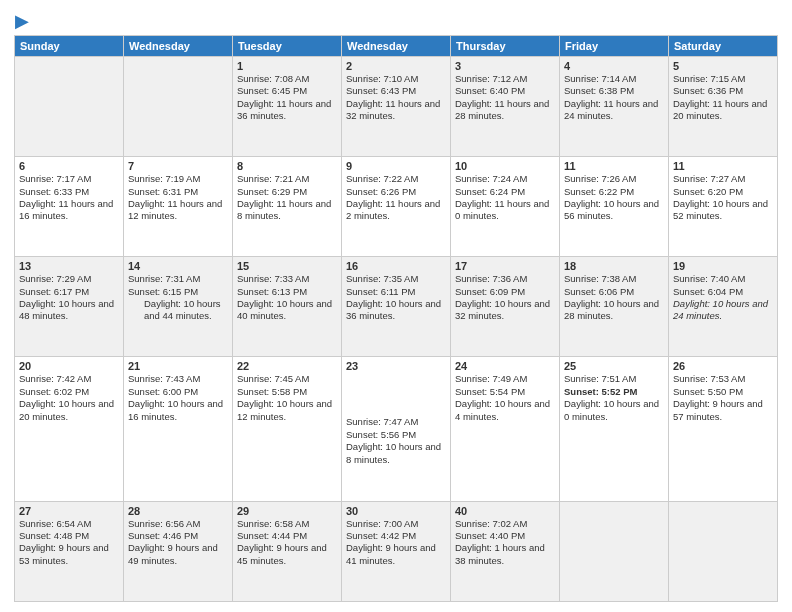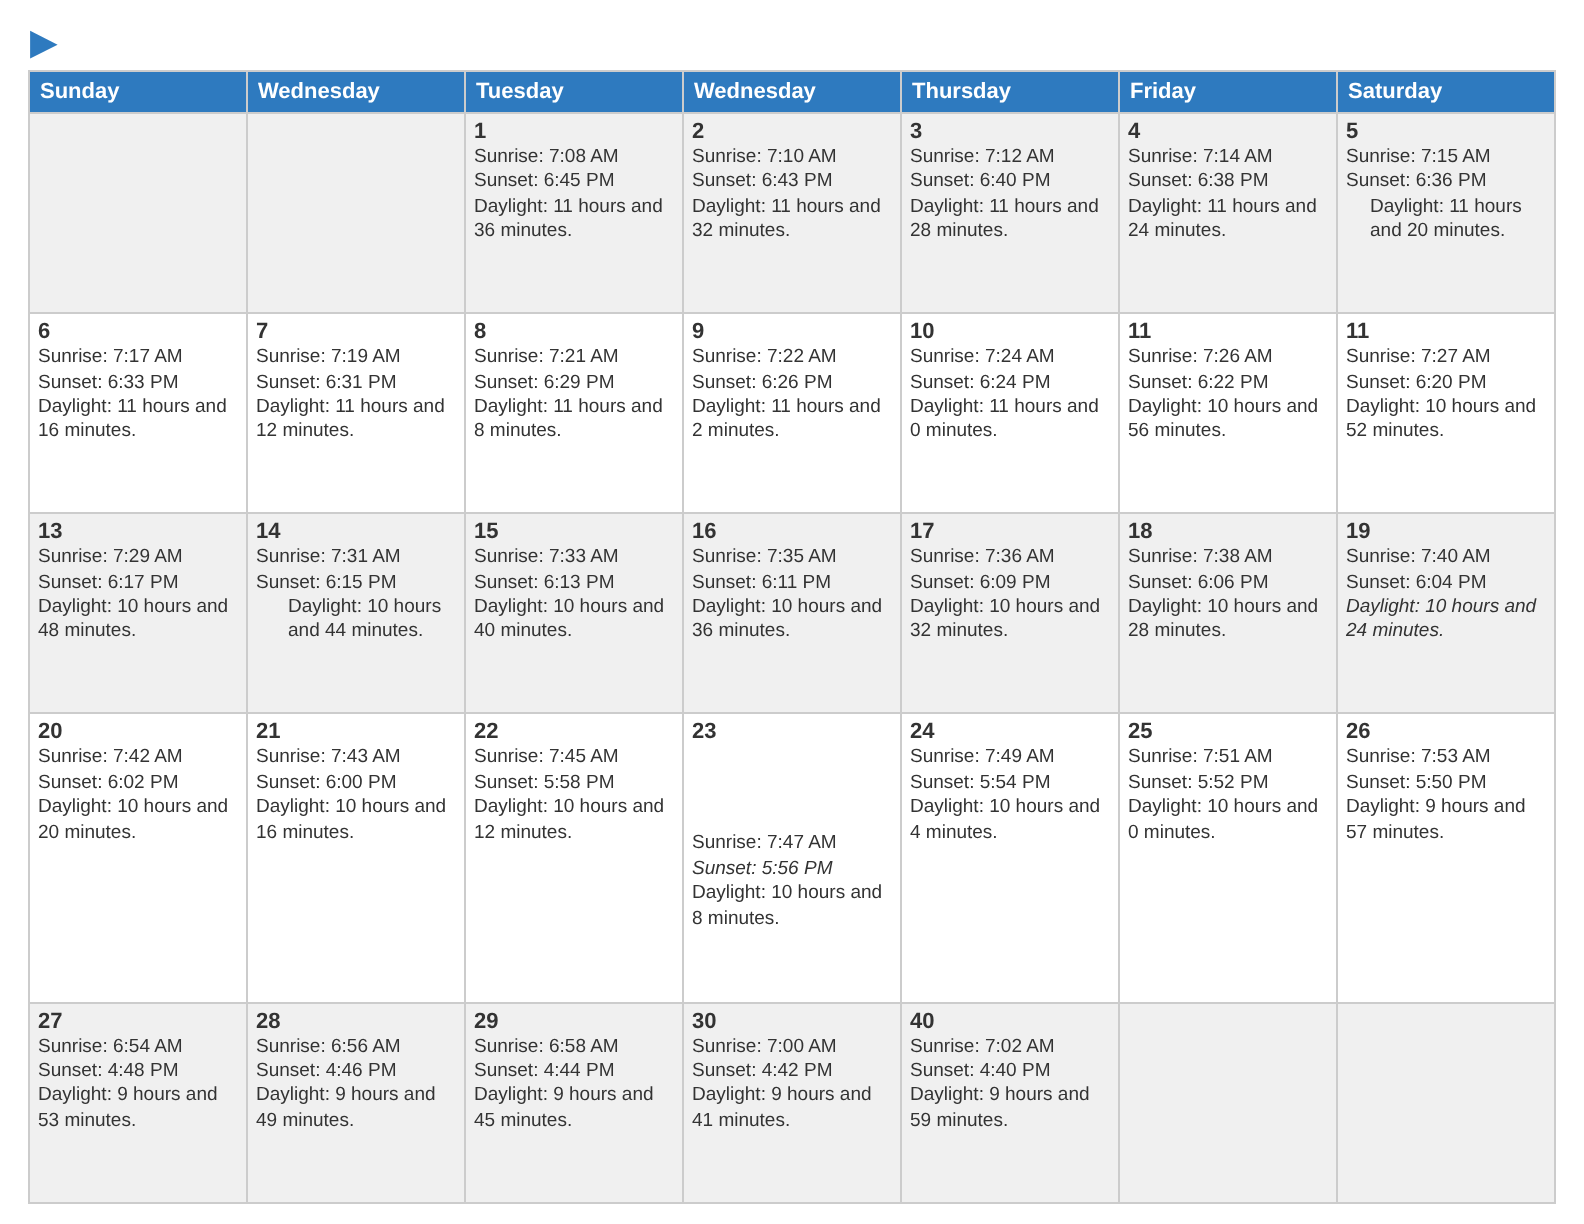--- a/index.html
+++ b/index.html
@@ -159,7 +159,7 @@
             <span class="day-number">5</span>
             <span style="display: block; line-height: 1.3;">Sunrise: 7:15 AM</span>
             <span style="display: block; line-height: 1.3;">Sunset: 6:36 PM</span>
-            <span style="display: block; line-height: 1.3; margin-left: 12px;">Daylight: 11 hours and 20 minutes.</span>
+            <span style="display: block; line-height: 1.3;">Daylight: 11 hours and 20 minutes.</span>
           </td>
         </tr>
         <tr>

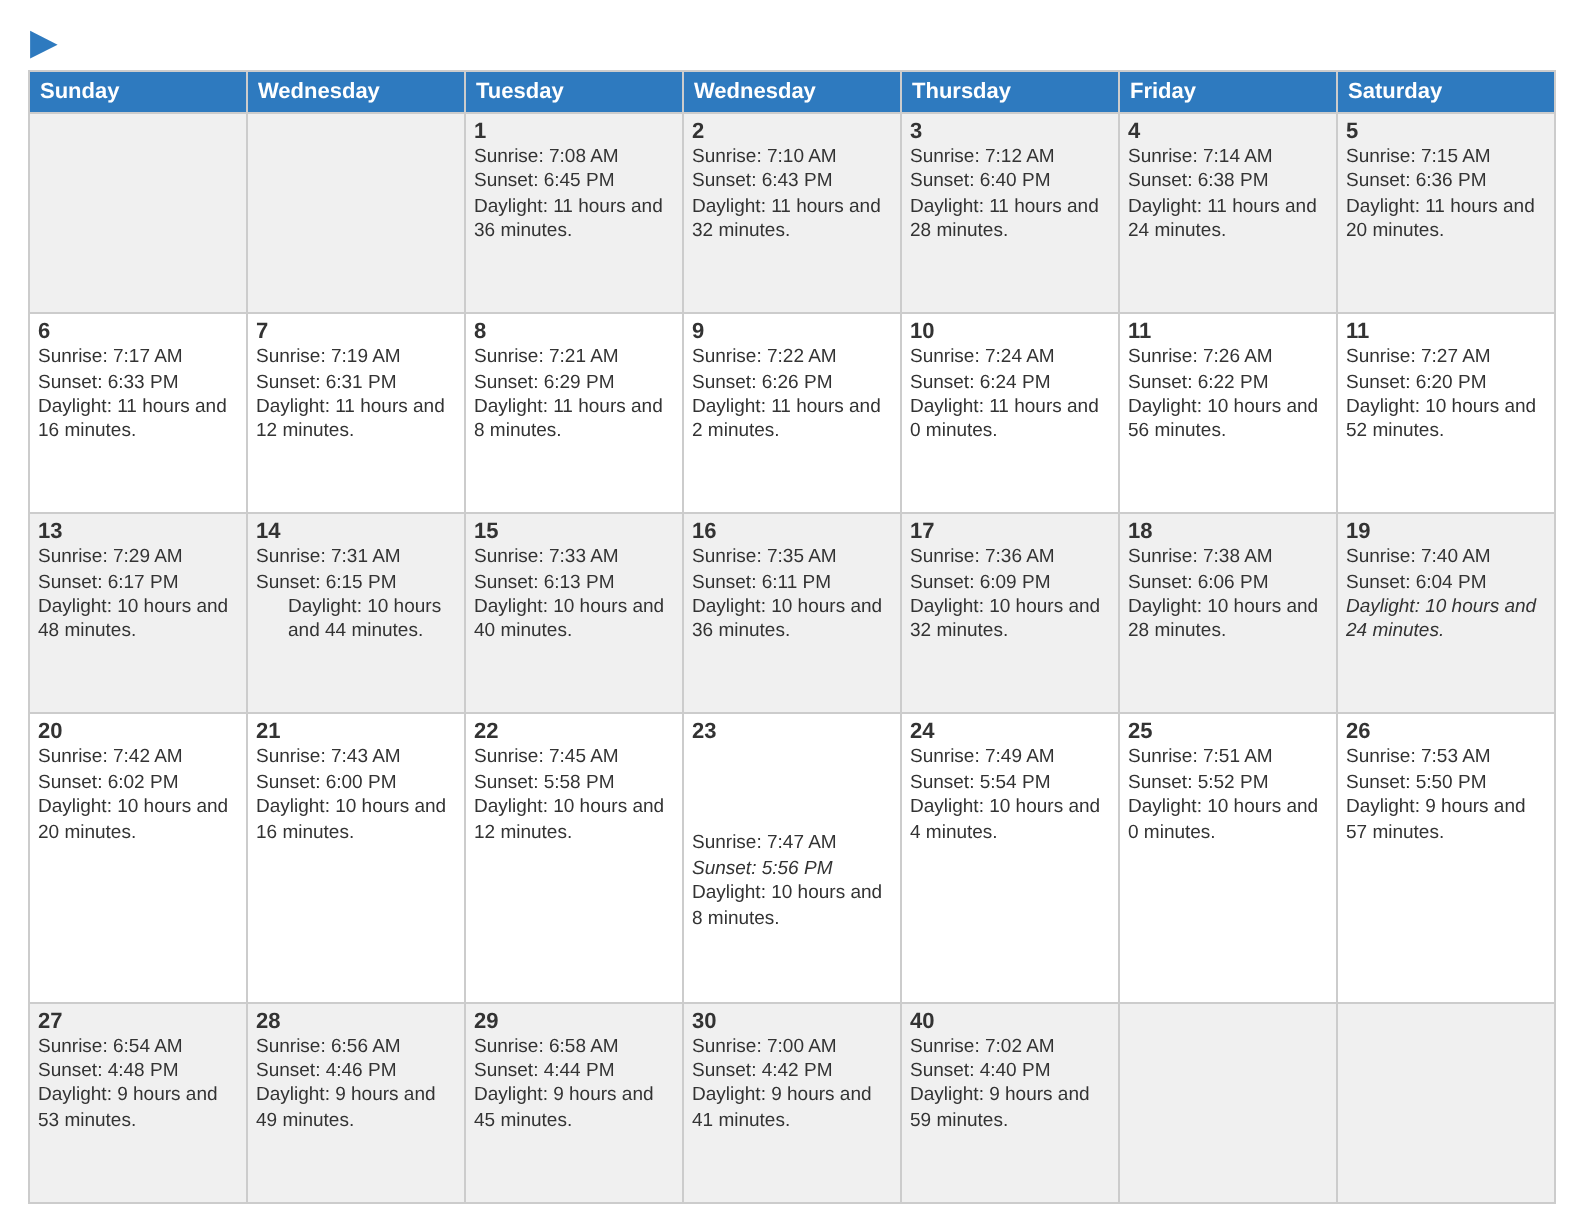--- a/index.html
+++ b/index.html
@@ -284,7 +284,7 @@
           <td>
             <span class="day-number">25</span>
             <span style="display: block; line-height: 1.3;">Sunrise: 7:51 AM</span>
-            <span style="display: block; line-height: 1.3;">Sunset: 5:52 PM</span>
+            <span style="display: block; line-height: 1.3; font-weight: bold;">Sunset: 5:52 PM</span>
             <span style="display: block; line-height: 1.3;">Daylight: 10 hours and 0 minutes.</span>
           </td>
           <td>

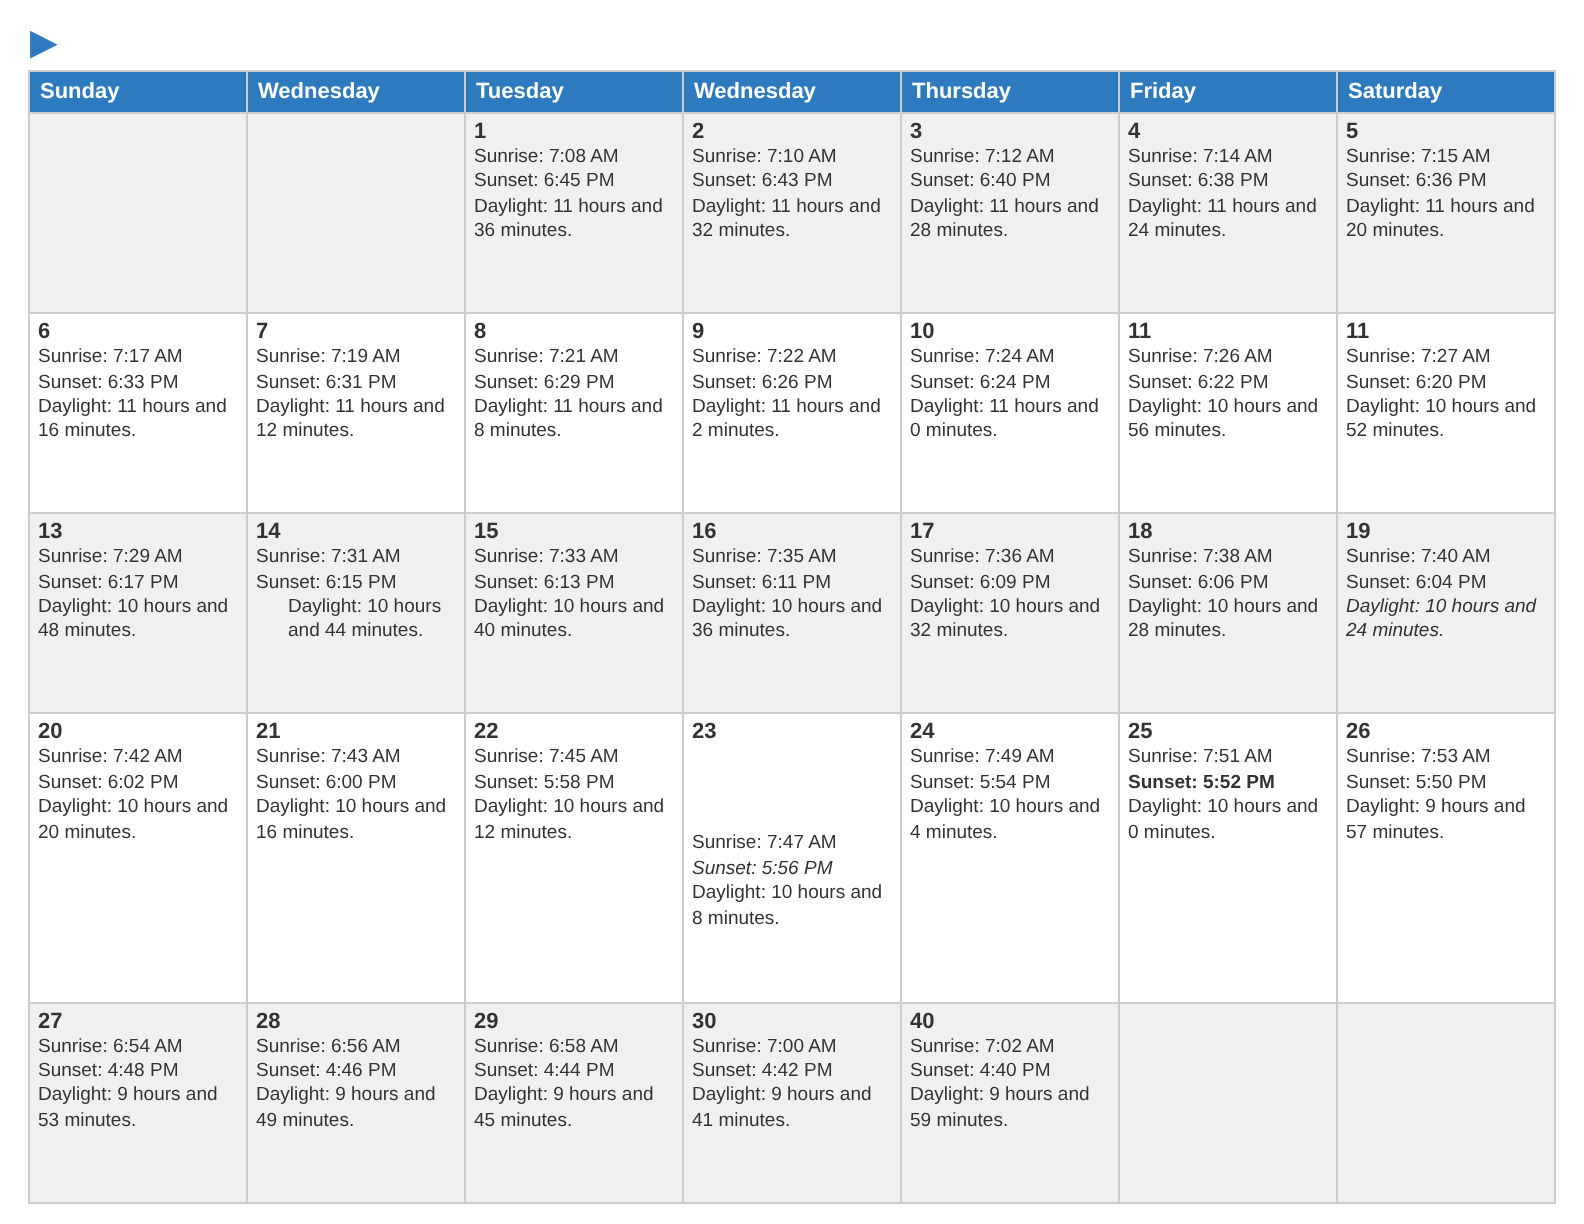--- a/index.html
+++ b/index.html
@@ -272,7 +272,7 @@
           <td>
             <span class="day-number">23</span>
             <span style="display: block; line-height: 1.3; margin-top: 44px;">Sunrise: 7:47 AM</span>
-            <span style="display: block; line-height: 1.3; font-style: italic;">Sunset: 5:56 PM</span>
+            <span style="display: block; line-height: 1.3;">Sunset: 5:56 PM</span>
             <span style="display: block; line-height: 1.3;">Daylight: 10 hours and 8 minutes.</span>
           </td>
           <td>

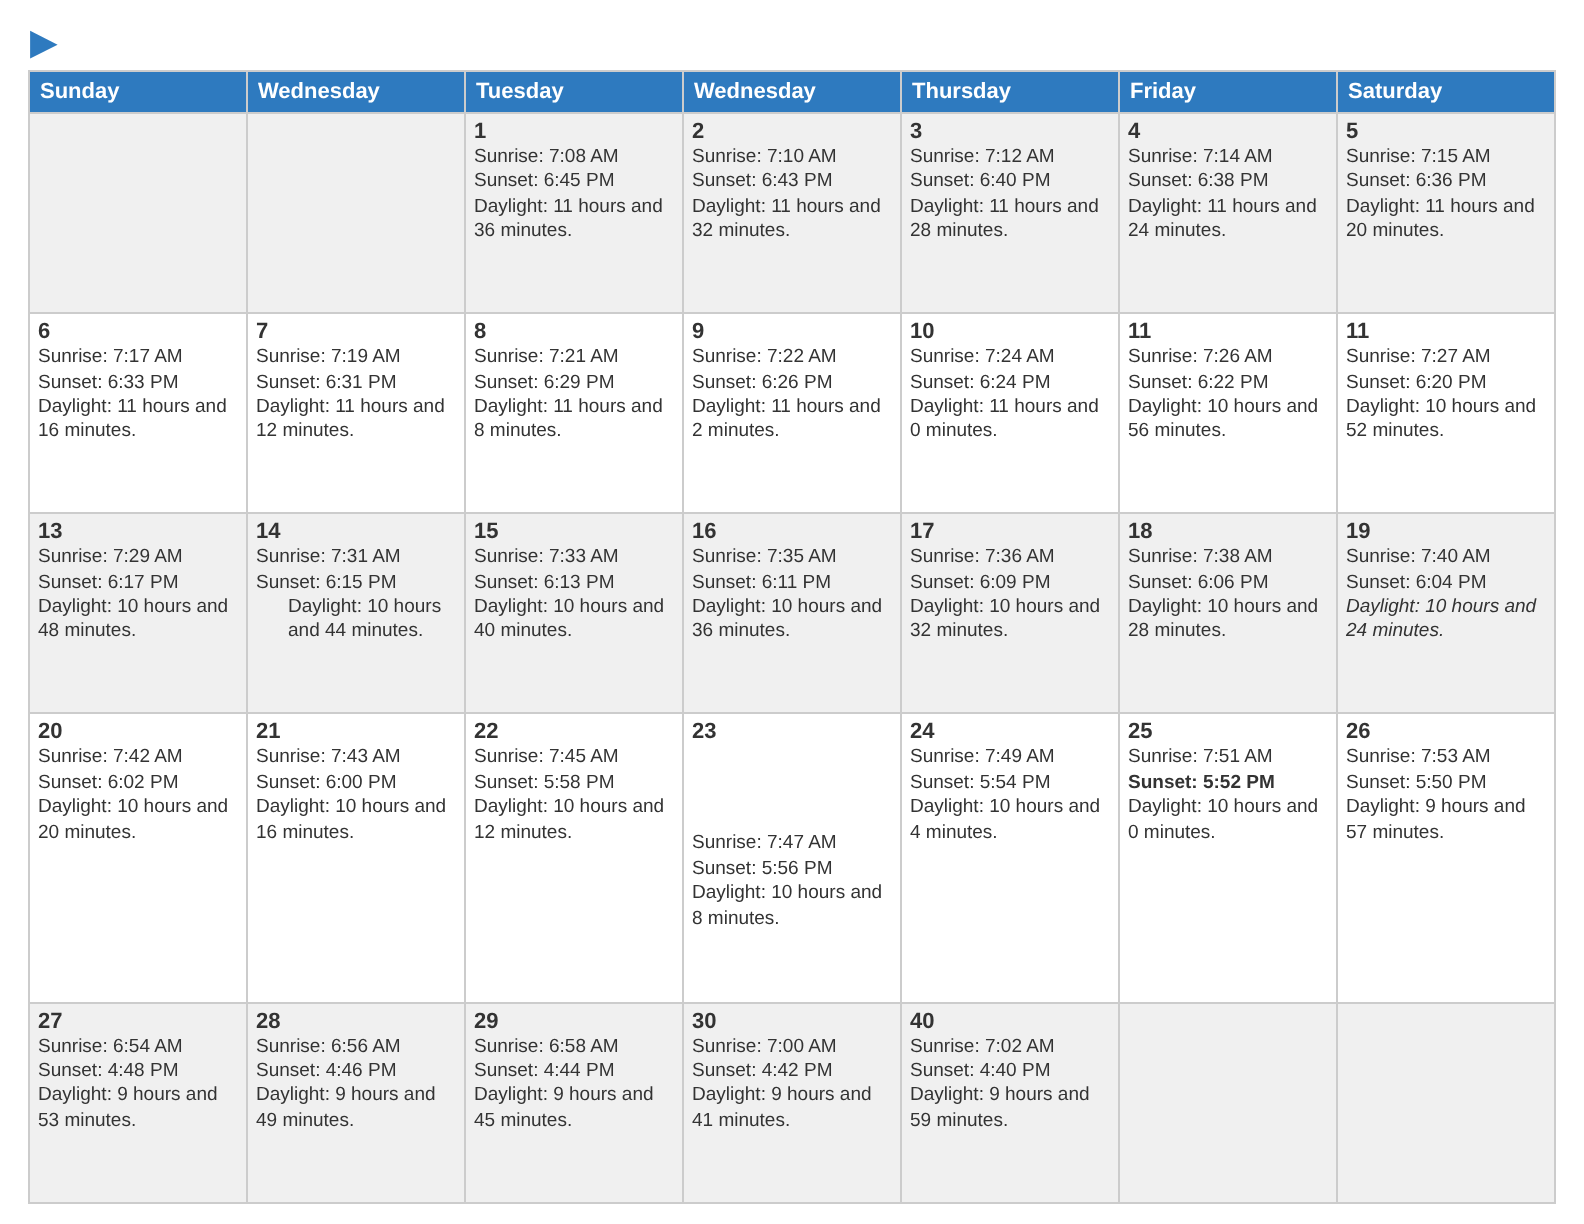--- a/index.html
+++ b/index.html
@@ -323,7 +323,7 @@
             <span class="day-number">40</span>
             <span style="display: block; line-height: 1.3;">Sunrise: 7:02 AM</span>
             <span style="display: block; line-height: 1.3;">Sunset: 4:40 PM</span>
-            <span style="display: block; line-height: 1.3;">Daylight: 9 hours and 59 minutes.</span>
+            <span style="display: block; line-height: 1.3;">Daylight: 1 hours and 38 minutes.</span>
           </td>
           <td class="empty"></td>
           <td class="empty"></td>

